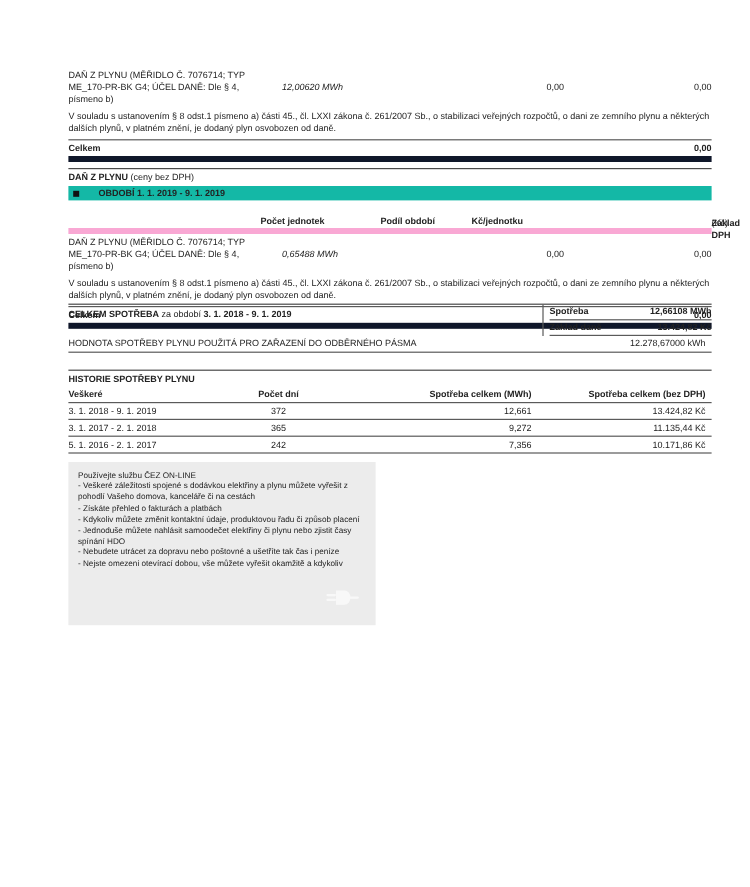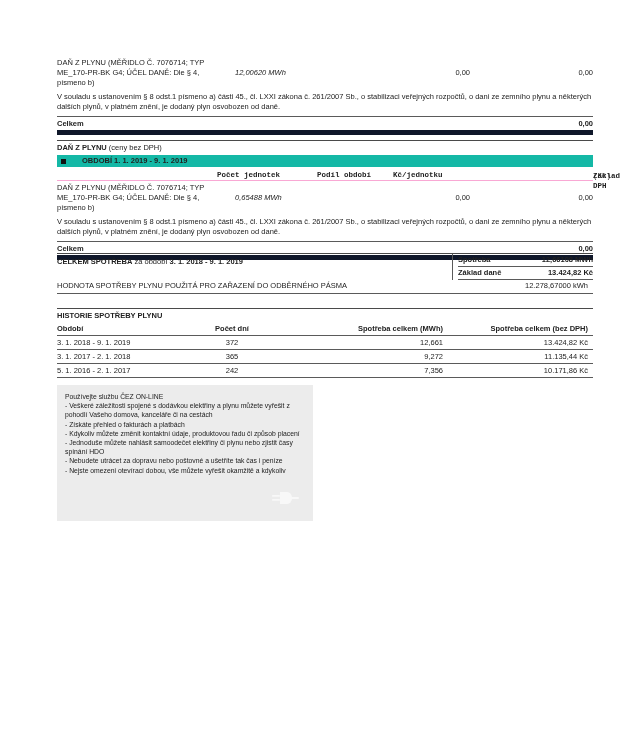--- a/index.html
+++ b/index.html
@@ -28,8 +28,8 @@
   .period-bar{background:#14b8a6;height:12px;display:flex;align-items:center;
     gap:16px;padding-left:4px;margin-top:2px;font-weight:bold;}
   .sq{width:5px;height:5px;background:#111;flex:0 0 auto;}
-  .cols{position:relative;height:11px;border-bottom:1px solid #f9a8d4;
-    font-weight:bold;margin-top:2px;font-family:Liberation Mono, monospace;}
+  .cols{position:relative;height:11px;border-bottom:5px solid #f9a8d4;
+    font-weight:bold;margin-top:12px;}
   .cols span{position:absolute;top:1px;}
   .c-units{left:160px;}
   .c-share{left:260px;}

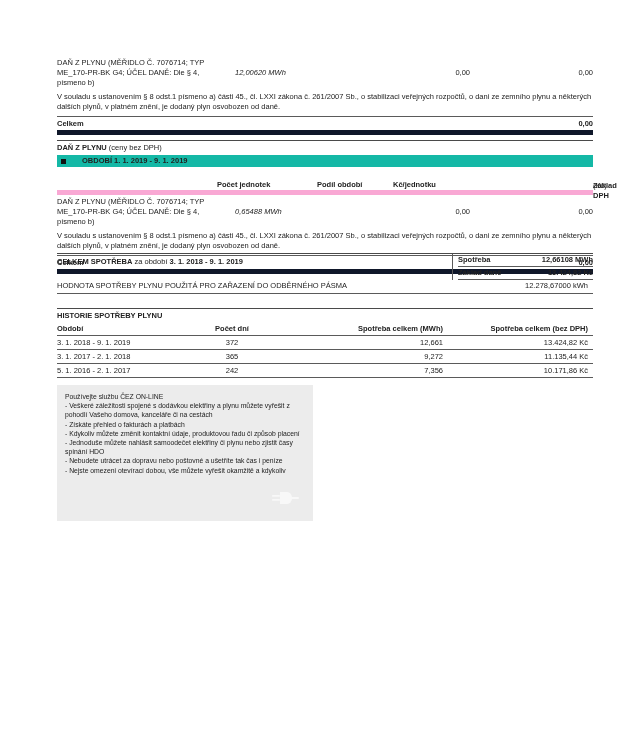--- a/index.html
+++ b/index.html
@@ -150,7 +150,7 @@
   <section class="fs s4" style="top:308px;">
     <div class="h-title">HISTORIE SPOTŘEBY PLYNU</div>
     <div class="grid h-head">
-      <span class="c1">Období</span>
+      <span class="c1">Veškeré</span>
       <span class="c2">Počet dní</span>
       <span class="c3">Spotřeba celkem (MWh)</span>
       <span class="c4">Spotřeba celkem (bez DPH)</span>

